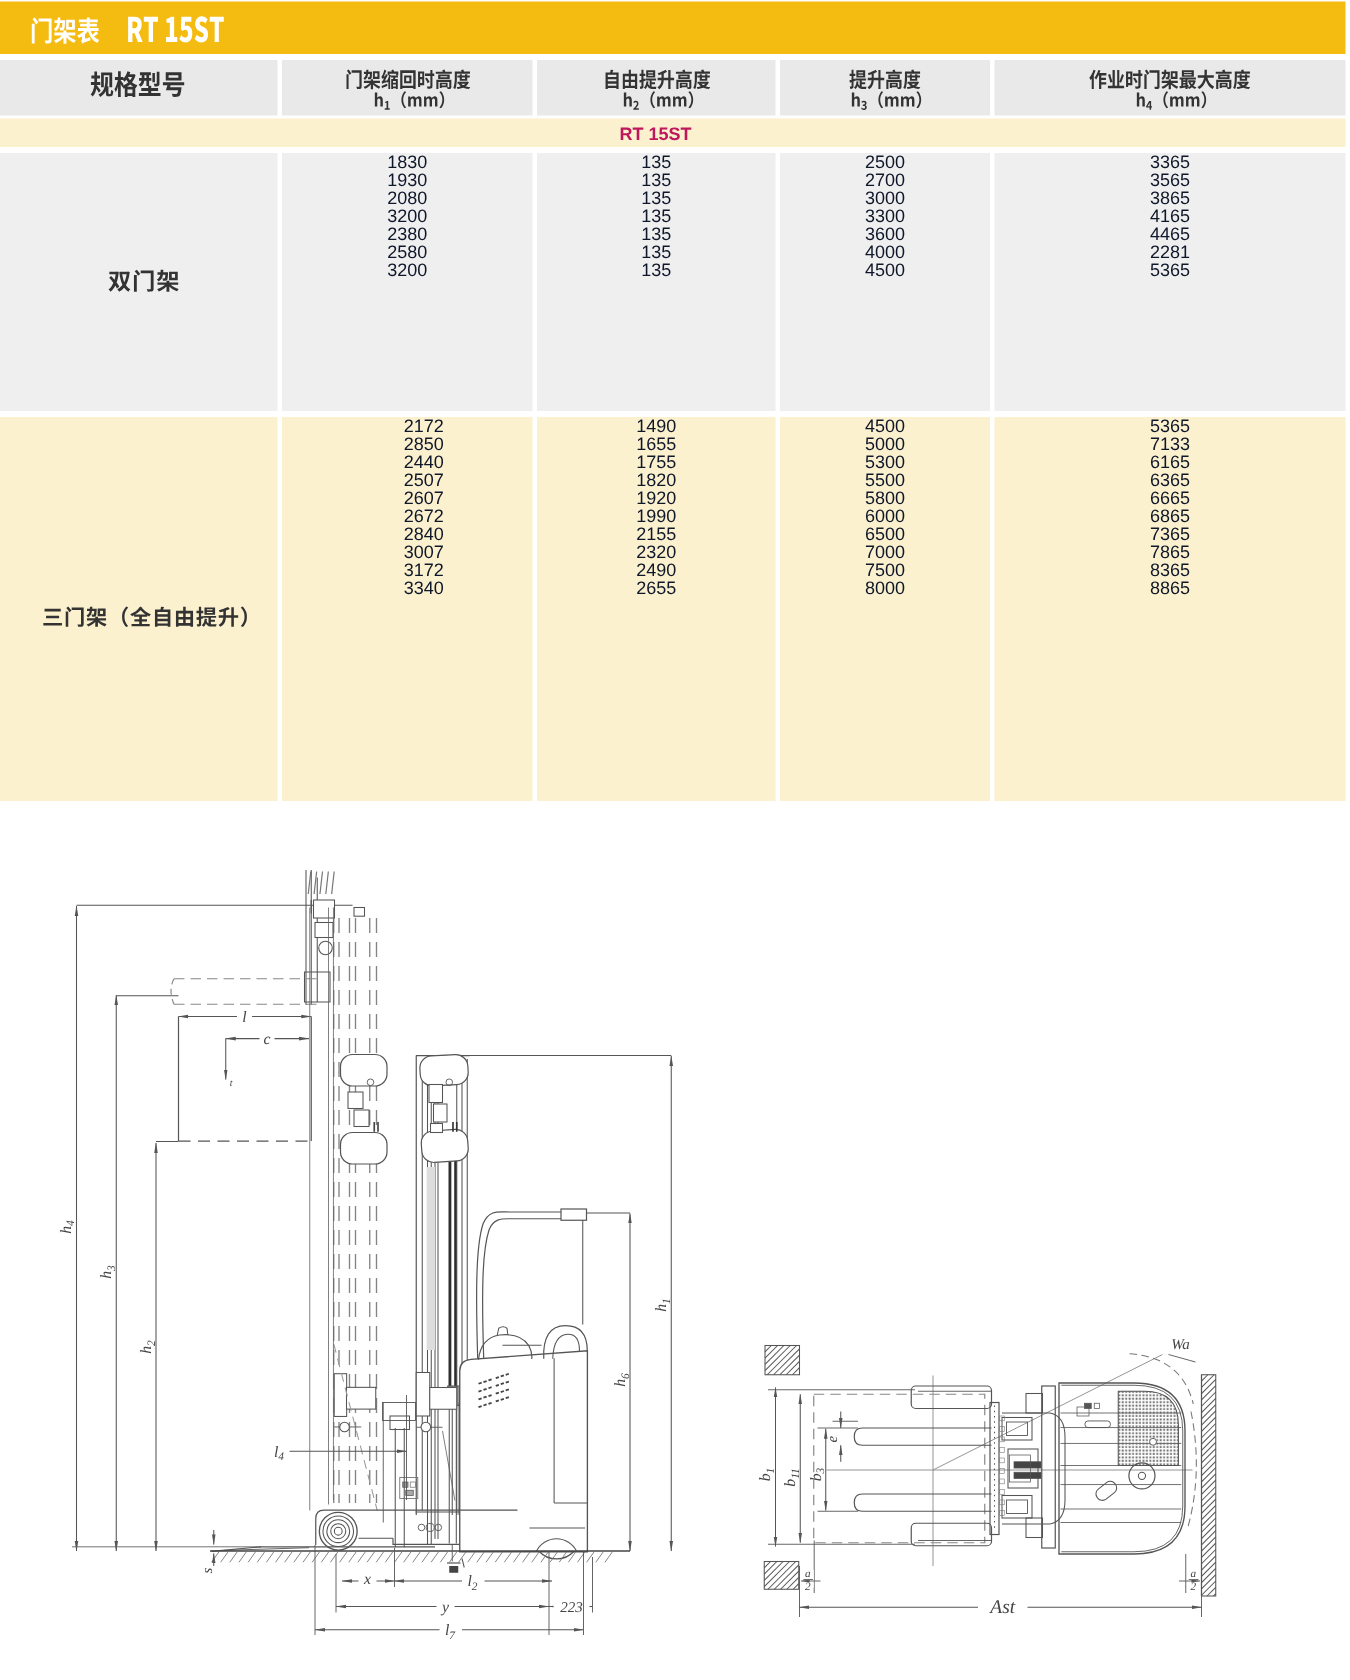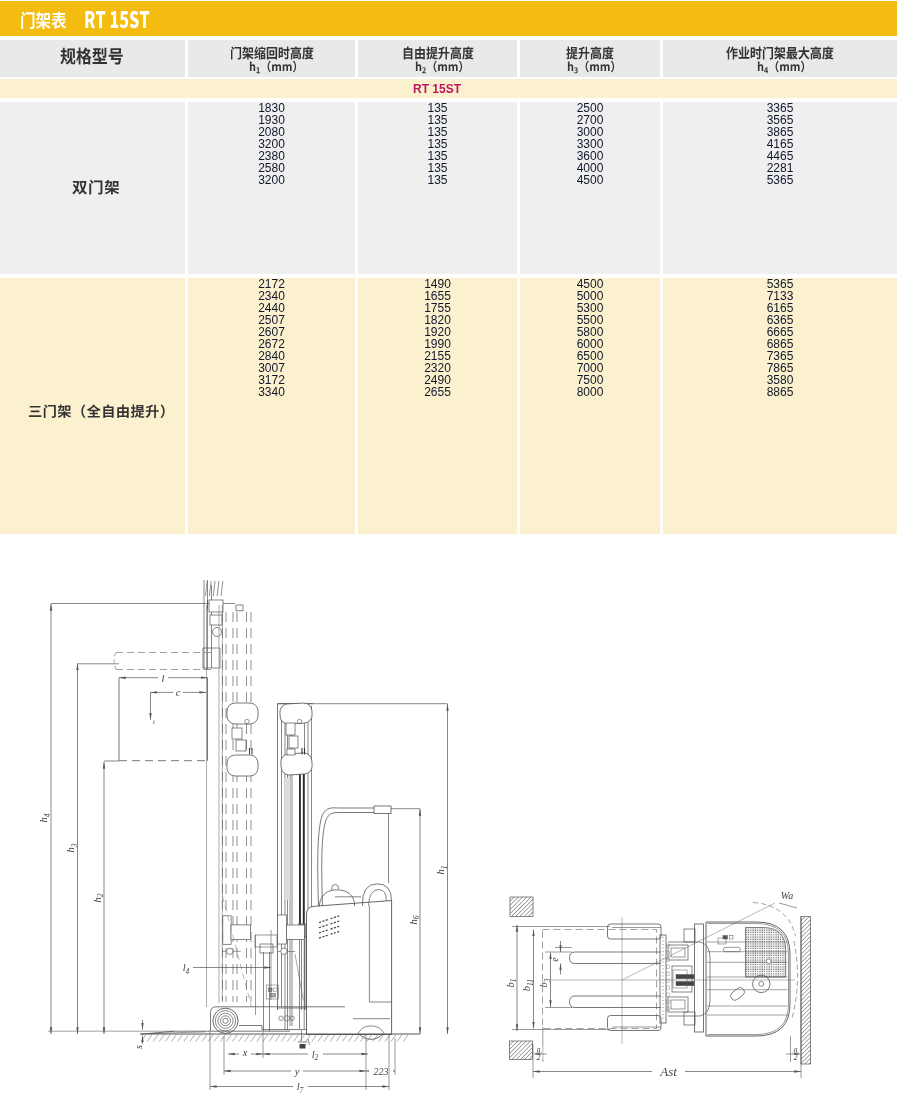--- a/index.html
+++ b/index.html
@@ -128,7 +128,7 @@
     <path d="M1.7 -10.7H12.5V-9.0H1.7ZM2.7 -6.1H11.4V-4.4H2.7ZM0.9 -1.3H13.3V0.4H0.9Z M19.8 -11.6H26.9V-10.0H19.8ZM26.0 -11.6H27.8V-0.7Q27.8 0.0 27.6 0.4Q27.4 0.8 27.0 1.0Q26.5 1.2 25.8 1.2Q25.1 1.3 24.1 1.3Q24.1 1.0 24.0 0.7Q23.9 0.5 23.8 0.2Q23.7 -0.1 23.6 -0.3Q24.0 -0.3 24.4 -0.3Q24.8 -0.3 25.2 -0.3Q25.5 -0.3 25.7 -0.3Q25.9 -0.3 26.0 -0.4Q26.0 -0.5 26.0 -0.7ZM16.2 -11.3 17.5 -12.2Q17.9 -11.8 18.3 -11.3Q18.7 -10.8 19.1 -10.3Q19.4 -9.9 19.6 -9.5L18.2 -8.5Q18.0 -8.9 17.7 -9.4Q17.4 -9.8 17.0 -10.3Q16.6 -10.9 16.2 -11.3ZM15.8 -8.9H17.5V1.3H15.8Z M30.0 -4.4H42.7V-2.9H30.0ZM35.5 -5.4H37.3V1.3H35.5ZM35.0 -3.4 36.3 -2.9Q35.7 -2.0 34.8 -1.3Q33.9 -0.5 32.9 0.1Q31.9 0.7 30.8 1.1Q30.7 0.9 30.5 0.6Q30.3 0.4 30.1 0.1Q29.9 -0.1 29.7 -0.3Q30.7 -0.6 31.8 -1.1Q32.8 -1.6 33.6 -2.2Q34.5 -2.8 35.0 -3.4ZM37.7 -3.5Q38.3 -2.9 39.1 -2.3Q40.0 -1.7 41.0 -1.2Q42.0 -0.8 43.1 -0.5Q42.9 -0.3 42.7 -0.1Q42.5 0.2 42.3 0.5Q42.1 0.7 41.9 1.0Q40.9 0.6 39.8 0.0Q38.8 -0.6 37.9 -1.3Q37.0 -2.1 36.4 -2.9ZM30.0 -10.7H35.6V-9.2H30.0ZM34.9 -10.7H36.5Q36.5 -10.7 36.5 -10.4Q36.5 -10.2 36.5 -10.1Q36.4 -8.8 36.3 -8.0Q36.3 -7.1 36.2 -6.7Q36.0 -6.2 35.9 -6.0Q35.7 -5.7 35.4 -5.6Q35.2 -5.5 34.9 -5.5Q34.7 -5.4 34.3 -5.4Q33.8 -5.4 33.4 -5.4Q33.4 -5.8 33.2 -6.2Q33.1 -6.6 32.9 -6.9Q33.3 -6.9 33.6 -6.9Q33.9 -6.9 34.1 -6.9Q34.3 -6.9 34.5 -7.0Q34.6 -7.1 34.6 -7.5Q34.7 -7.9 34.8 -8.6Q34.8 -9.3 34.9 -10.4ZM32.0 -12.1H33.6Q33.5 -10.8 33.4 -9.7Q33.3 -8.7 33.0 -7.8Q32.7 -6.9 32.2 -6.2Q31.6 -5.4 30.7 -4.9Q30.5 -5.2 30.2 -5.6Q29.9 -6.0 29.7 -6.2Q30.4 -6.6 30.9 -7.2Q31.3 -7.8 31.6 -8.5Q31.8 -9.2 31.9 -10.1Q31.9 -11.0 32.0 -12.1ZM38.7 -9.5V-7.2H40.7V-9.5ZM37.1 -11.0H42.4V-5.8H37.1Z M53.4 -5.4Q53.4 -6.9 53.7 -8.2Q54.1 -9.4 54.8 -10.5Q55.4 -11.5 56.2 -12.2L57.5 -11.6Q56.8 -10.9 56.2 -9.9Q55.6 -9.0 55.3 -7.9Q55.0 -6.8 55.0 -5.4Q55.0 -4.0 55.3 -2.9Q55.6 -1.8 56.2 -0.9Q56.8 0.1 57.5 0.8L56.2 1.4Q55.4 0.7 54.8 -0.3Q54.1 -1.4 53.7 -2.6Q53.4 -3.9 53.4 -5.4Z M61.6 -3.8H70.0V-2.3H61.6ZM61.4 -6.9H70.1V-5.4H61.4ZM59.7 -0.6H71.8V0.9H59.7ZM64.8 -6.3H66.6V0.3H64.8ZM65.4 -12.2 66.9 -11.5Q66.1 -10.2 65.0 -9.1Q63.9 -8.1 62.6 -7.2Q61.3 -6.3 60.0 -5.7Q59.8 -6.0 59.5 -6.4Q59.2 -6.8 58.8 -7.1Q60.1 -7.6 61.3 -8.4Q62.6 -9.1 63.6 -10.1Q64.7 -11.1 65.4 -12.2ZM66.2 -11.7Q67.5 -10.1 69.1 -9.0Q70.7 -7.9 72.6 -7.0Q72.3 -6.8 72.0 -6.4Q71.6 -5.9 71.5 -5.6Q70.2 -6.3 69.0 -7.0Q67.9 -7.8 66.8 -8.8Q65.8 -9.7 64.7 -11.0Z M76.5 -7.1H84.2V-5.5H76.5ZM76.5 -4.1H84.2V-2.5H76.5ZM76.5 -1.0H84.2V0.5H76.5ZM75.3 -10.2H85.6V1.2H83.8V-8.6H77.0V1.3H75.3ZM79.3 -12.1 81.4 -11.9Q81.1 -11.2 80.8 -10.5Q80.6 -9.8 80.3 -9.3L78.8 -9.6Q78.9 -10.0 79.0 -10.4Q79.1 -10.8 79.2 -11.3Q79.3 -11.7 79.3 -12.1Z M90.2 -5.3H99.8V-3.6H90.2ZM90.2 -1.2H99.8V0.5H90.2ZM89.3 -9.4H100.7V1.3H98.9V-7.6H91.0V1.3H89.3ZM94.1 -12.1H95.8V-0.3H94.1Z M109.9 -8.6V-7.9H113.7V-8.6ZM109.9 -10.4V-9.7H113.7V-10.4ZM108.3 -11.6H115.4V-6.7H108.3ZM107.6 -6.0H116.1V-4.7H107.6ZM111.0 -5.3H112.6V0.5L111.0 -0.2ZM109.7 -2.8Q110.1 -1.7 110.6 -1.2Q111.2 -0.7 112.0 -0.5Q112.7 -0.4 113.6 -0.4Q113.8 -0.4 114.2 -0.4Q114.5 -0.4 115.0 -0.4Q115.4 -0.4 115.8 -0.4Q116.3 -0.4 116.5 -0.4Q116.4 -0.2 116.3 0.0Q116.2 0.3 116.1 0.6Q116.0 0.9 116.0 1.1H115.4H113.5Q112.7 1.1 111.9 1.0Q111.2 0.8 110.6 0.5Q110.0 0.1 109.5 -0.6Q109.0 -1.3 108.7 -2.4ZM112.2 -3.4H115.3V-2.1H112.2ZM108.5 -4.2 110.0 -4.0Q109.8 -2.3 109.3 -1.0Q108.7 0.4 107.8 1.2Q107.6 1.1 107.4 0.9Q107.2 0.7 106.9 0.5Q106.7 0.3 106.5 0.2Q107.4 -0.5 107.9 -1.6Q108.3 -2.8 108.5 -4.2ZM102.9 -4.9Q103.7 -5.0 104.9 -5.4Q106.2 -5.7 107.4 -6.0L107.6 -4.5Q106.5 -4.2 105.4 -3.8Q104.2 -3.5 103.2 -3.2ZM103.0 -9.4H107.5V-7.8H103.0ZM104.6 -12.1H106.1V-0.7Q106.1 -0.1 106.0 0.2Q105.9 0.6 105.5 0.8Q105.2 1.0 104.7 1.0Q104.3 1.1 103.6 1.1Q103.5 0.8 103.4 0.3Q103.3 -0.2 103.1 -0.5Q103.5 -0.5 103.9 -0.5Q104.2 -0.5 104.3 -0.5Q104.4 -0.5 104.5 -0.5Q104.6 -0.6 104.6 -0.7Z M120.9 -10.0H122.6V-6.0Q122.6 -5.0 122.5 -4.0Q122.3 -3.0 122.0 -2.0Q121.6 -1.1 120.9 -0.2Q120.1 0.6 118.9 1.3Q118.8 1.1 118.5 0.8Q118.3 0.6 118.1 0.4Q117.9 0.1 117.7 -0.0Q118.7 -0.6 119.4 -1.3Q120.0 -2.0 120.3 -2.8Q120.7 -3.6 120.8 -4.4Q120.9 -5.2 120.9 -6.0ZM126.2 -11.8H127.9V1.3H126.2ZM117.8 -6.4H130.8V-4.8H117.8ZM124.0 -12.0 125.2 -10.6Q124.2 -10.1 123.1 -9.7Q122.0 -9.3 120.8 -9.0Q119.6 -8.6 118.5 -8.4Q118.4 -8.7 118.2 -9.1Q118.1 -9.5 117.9 -9.8Q119.0 -10.0 120.1 -10.4Q121.2 -10.7 122.2 -11.2Q123.2 -11.6 124.0 -12.0Z M136.6 -5.4Q136.6 -3.9 136.3 -2.6Q135.9 -1.4 135.2 -0.3Q134.6 0.7 133.8 1.4L132.5 0.8Q133.2 0.1 133.8 -0.9Q134.4 -1.8 134.7 -2.9Q135.0 -4.0 135.0 -5.4Q135.0 -6.8 134.7 -7.9Q134.4 -9.0 133.8 -9.9Q133.2 -10.9 132.5 -11.6L133.8 -12.2Q134.6 -11.5 135.2 -10.5Q135.9 -9.4 136.3 -8.2Q136.6 -6.9 136.6 -5.4Z" fill="#333"></path>
   </svg>
 
-<div class="abs num" style="left:188px;top:278px;width:167px;height:216px">
+<div class="abs num" style="left:199px;top:278px;width:167px;height:216px">
     <div>2172</div>
     <div>2340</div>
     <div>2440</div>

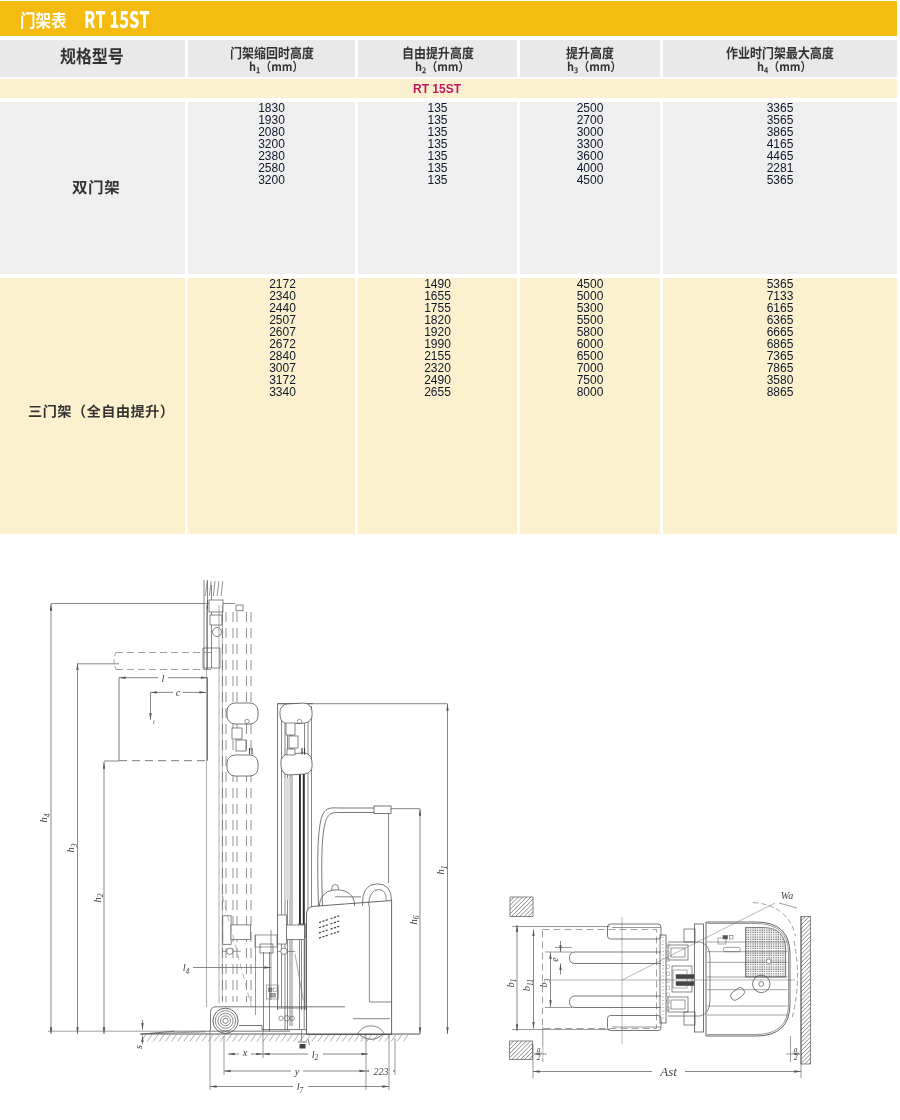--- a/index.html
+++ b/index.html
@@ -130,7 +130,7 @@
 
 <div class="abs num" style="left:199px;top:278px;width:167px;height:216px">
     <div>2172</div>
-    <div>2340</div>
+    <div>2850</div>
     <div>2440</div>
     <div>2507</div>
     <div>2607</div>

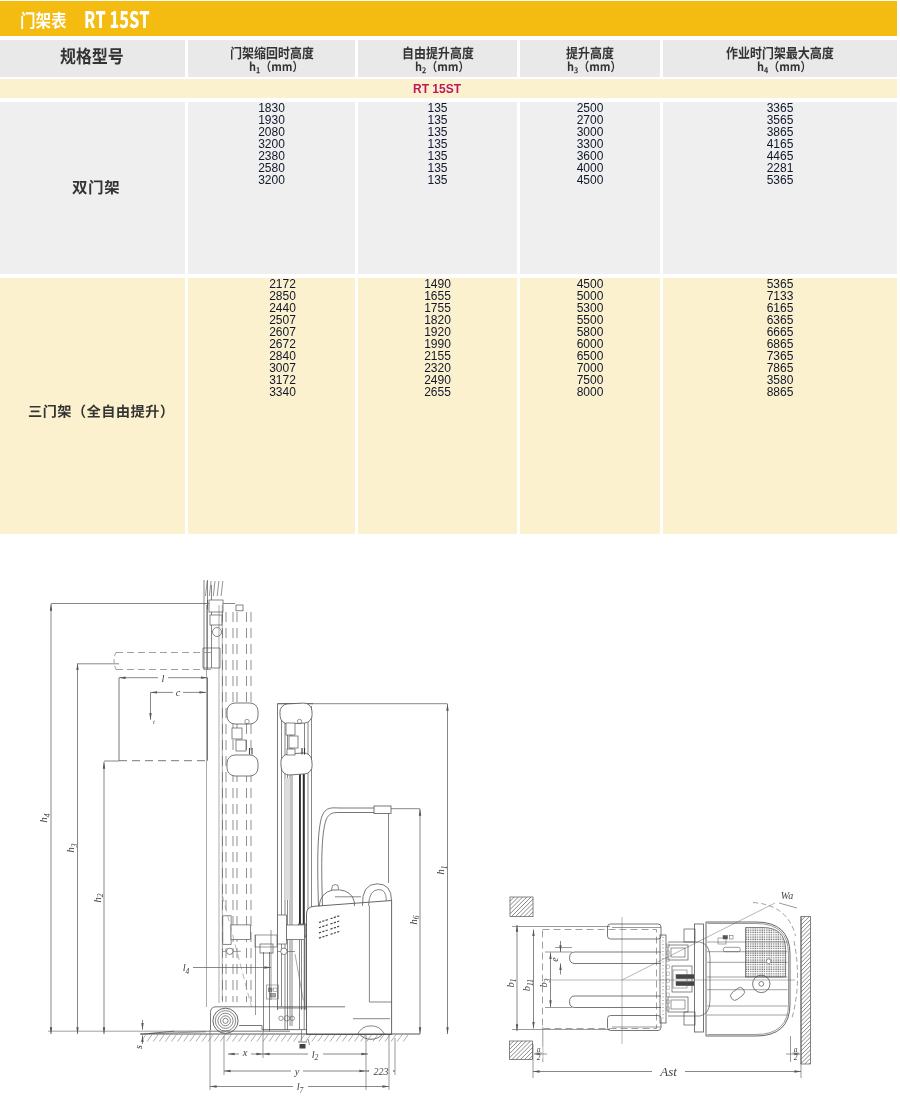--- a/index.html
+++ b/index.html
@@ -176,7 +176,7 @@
     <div>6865</div>
     <div>7365</div>
     <div>7865</div>
-    <div>3580</div>
+    <div>8365</div>
     <div>8865</div>
   </div>
 

